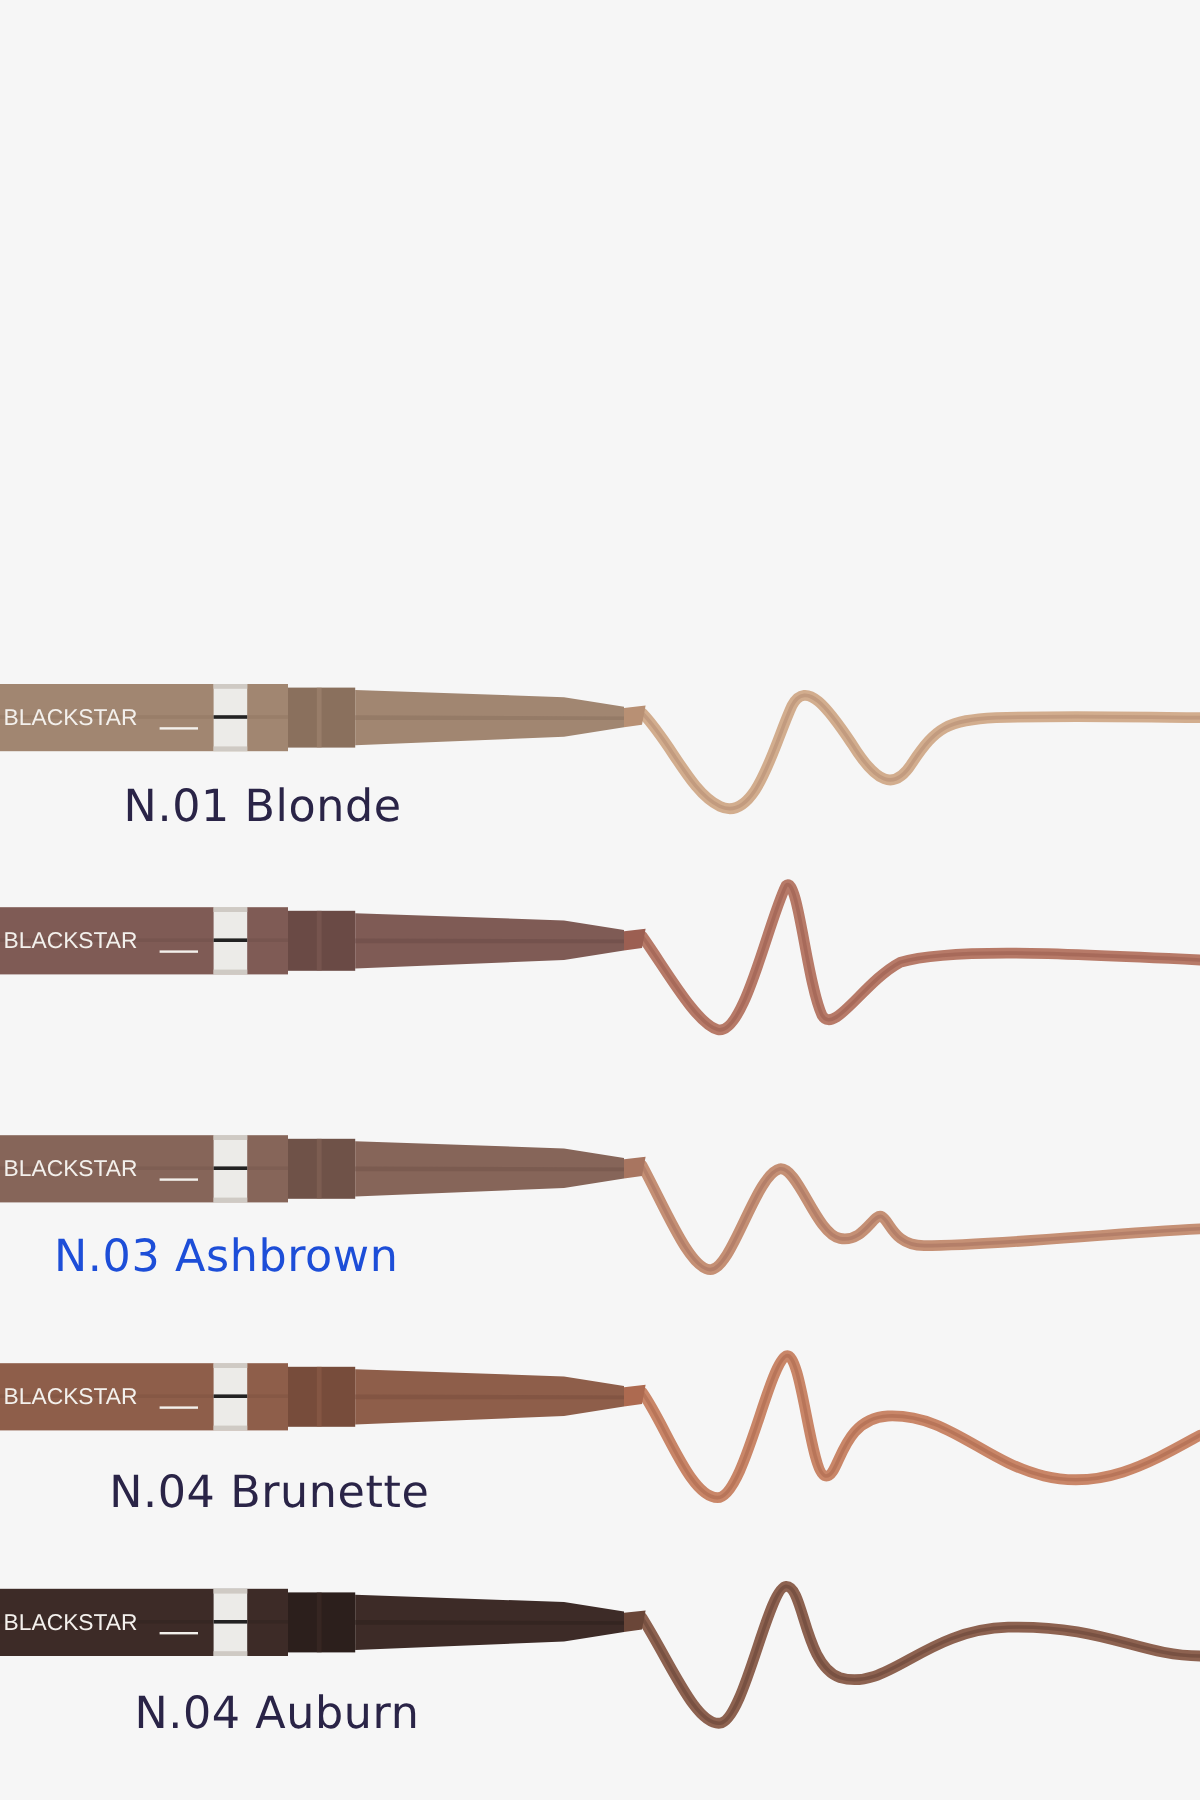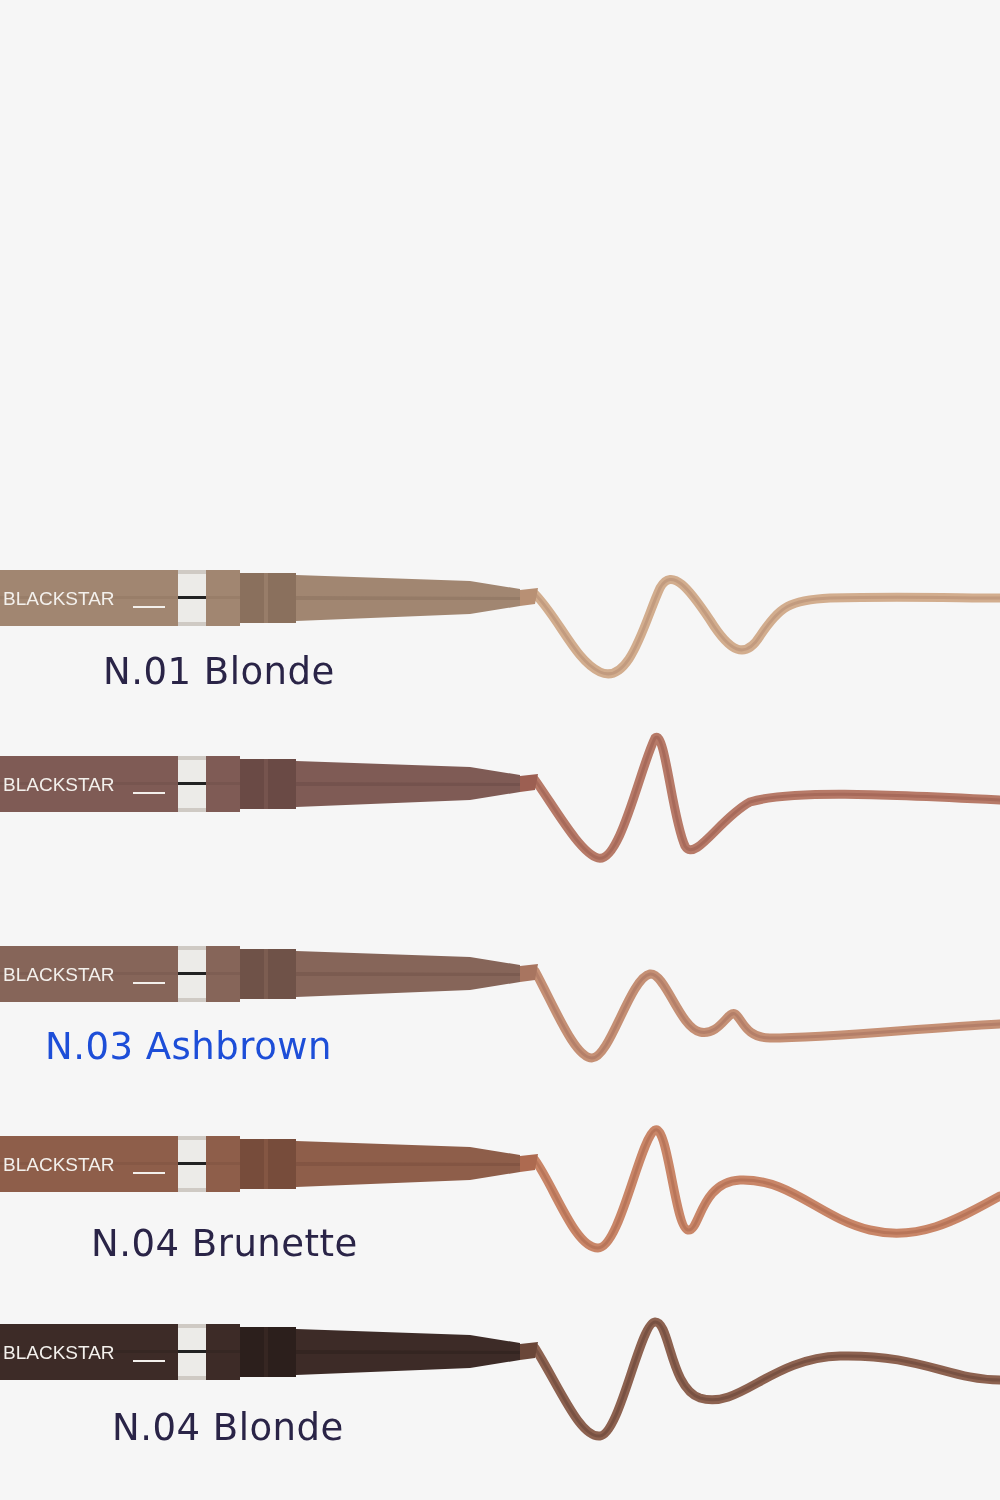--- a/index.html
+++ b/index.html
@@ -144,7 +144,7 @@
     </svg>
     <span class="brand" style="top:44px">BLACKSTAR</span>
     <span class="brand-bar" style="left:133px;top:62px"></span>
-    <span class="shade-label" style="left: 112px; top: 108px; color: rgb(42, 36, 71);">N.04 Blonde</span>
+    <span class="shade-label" style="left: 112px; top: 108px; color: rgb(42, 36, 71);">N.04 Auburn</span>
   </div>
 
 </div>

